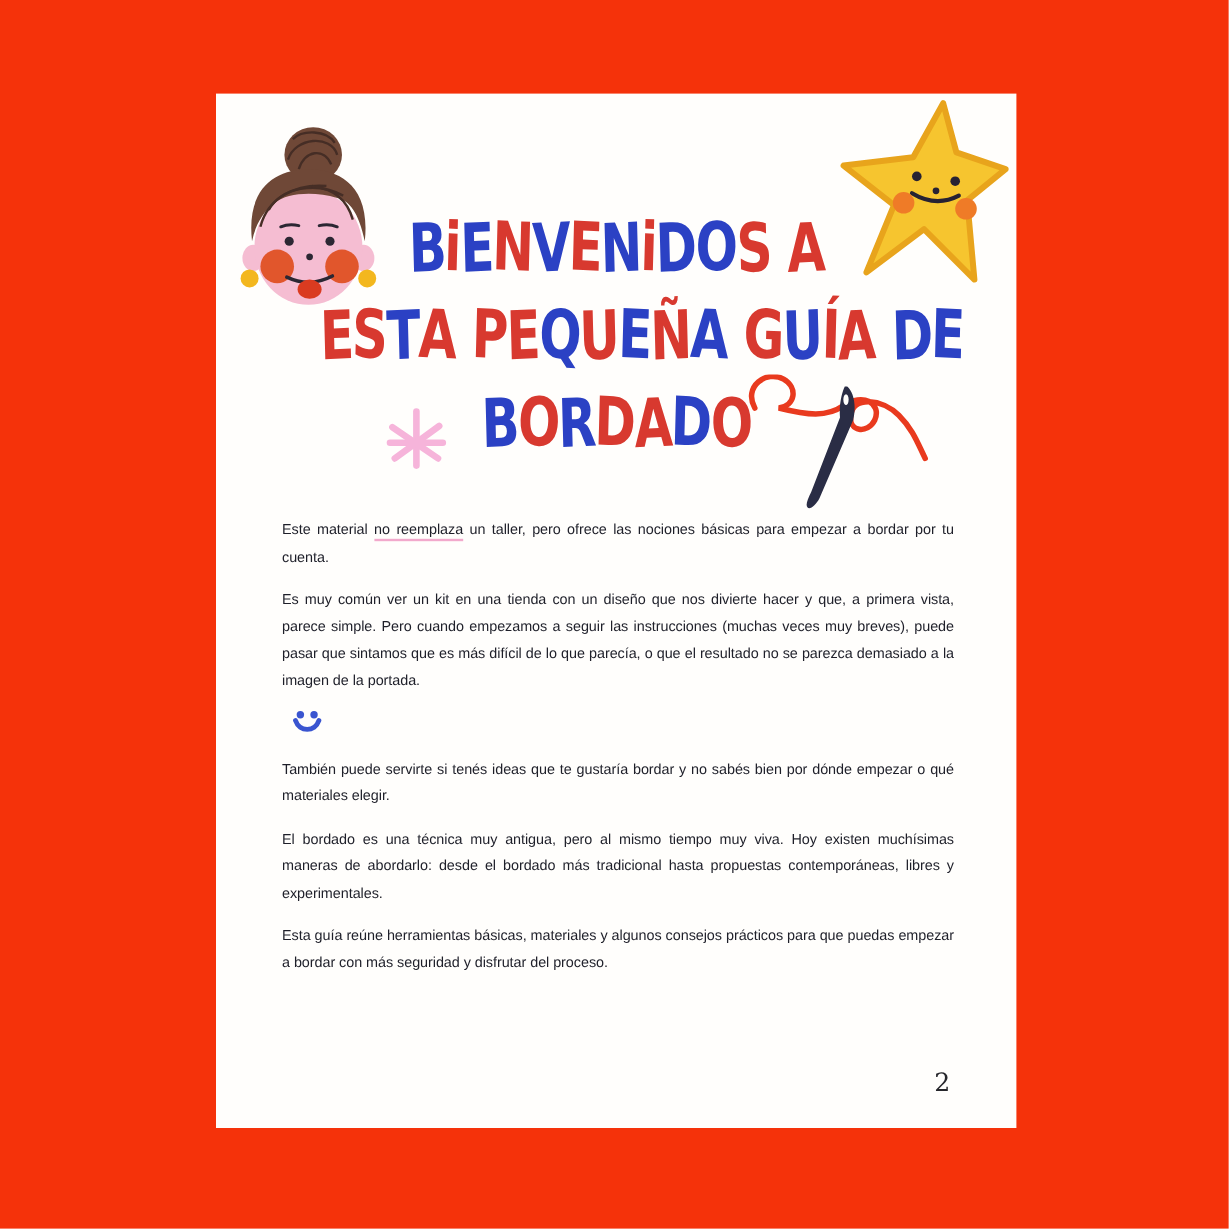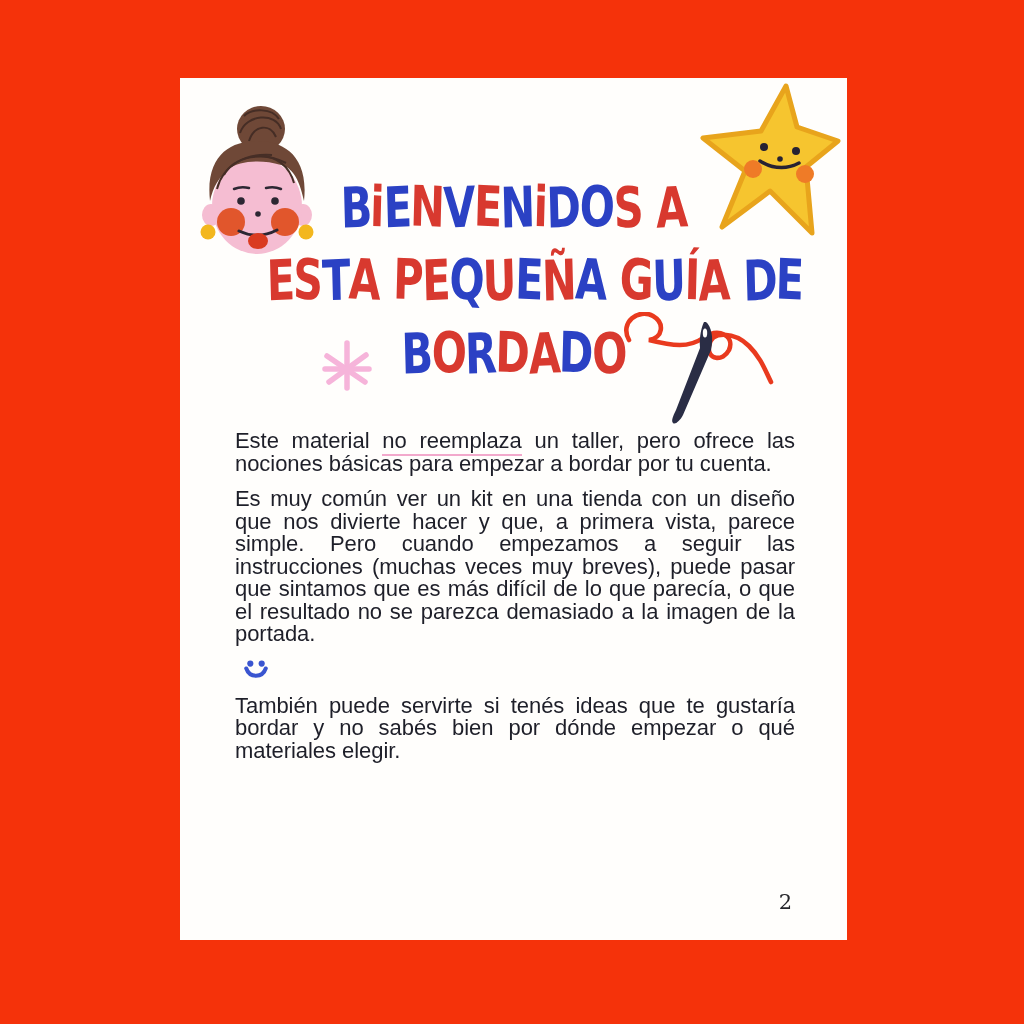--- a/index.html
+++ b/index.html
@@ -45,7 +45,7 @@
   
   .body-text{
     position:absolute;left:55px;top:352px;width:560px;
-    font-size:22px;line-height:22.5px;
+    font-size:12px;line-height:22.5px;
     color:#1e1f29;
     letter-spacing:-0.05px;
   }

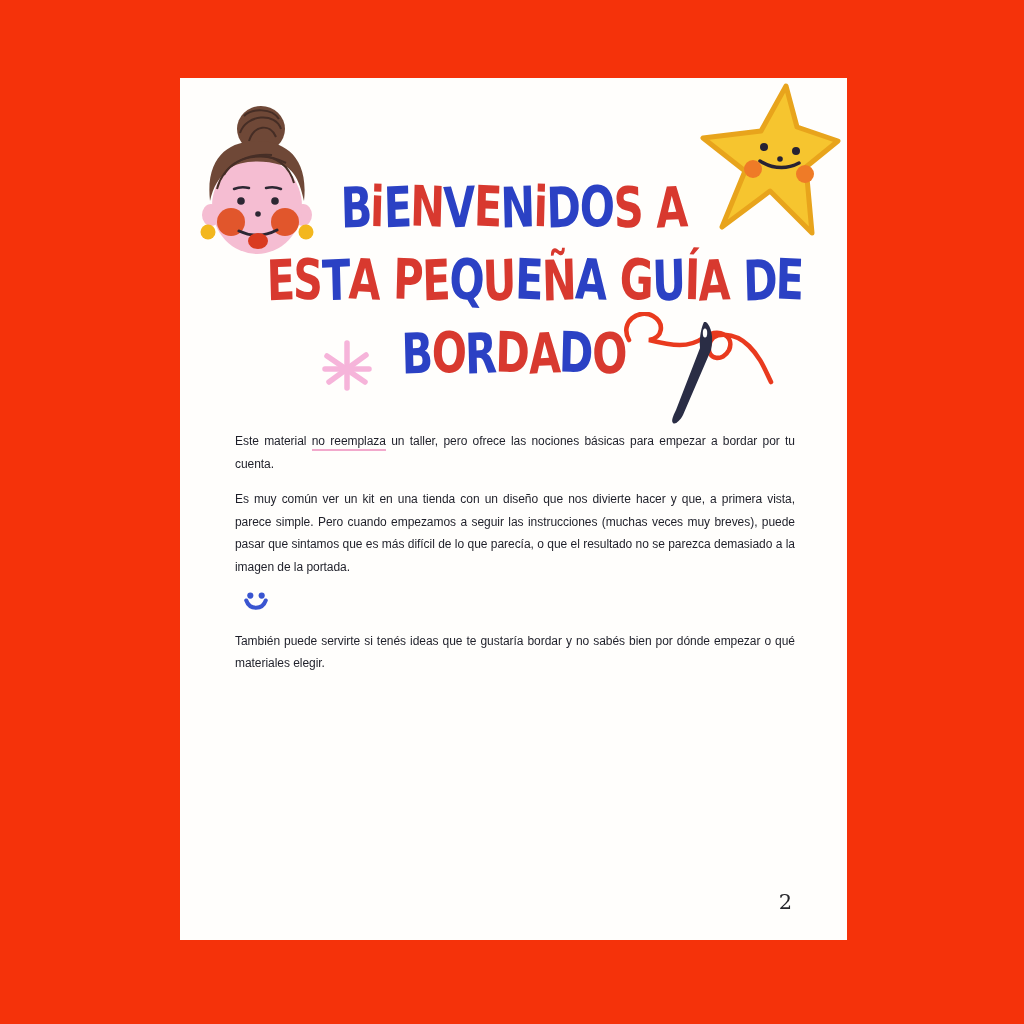--- a/index.html
+++ b/index.html
@@ -140,6 +140,7 @@
             <path d="M4,11 C8,23 24,23 28,11" stroke="#3a55d0" stroke-width="5" fill="none" stroke-linecap="round"></path>
           </svg></p>
       <p class="para justify">También puede servirte si tenés ideas que te gustaría bordar y no sabés bien por dónde empezar o qué materiales elegir.</p>
+      <p class="para justify">El bordado es una técnica muy antigua, pero al mismo tiempo muy viva. Hoy existen muchísimas maneras de abordarlo: desde el bordado más tradicional hasta propuestas contemporáneas, libres y experimentales.</p>
     </div>
 
     <div class="page-number">2</div>

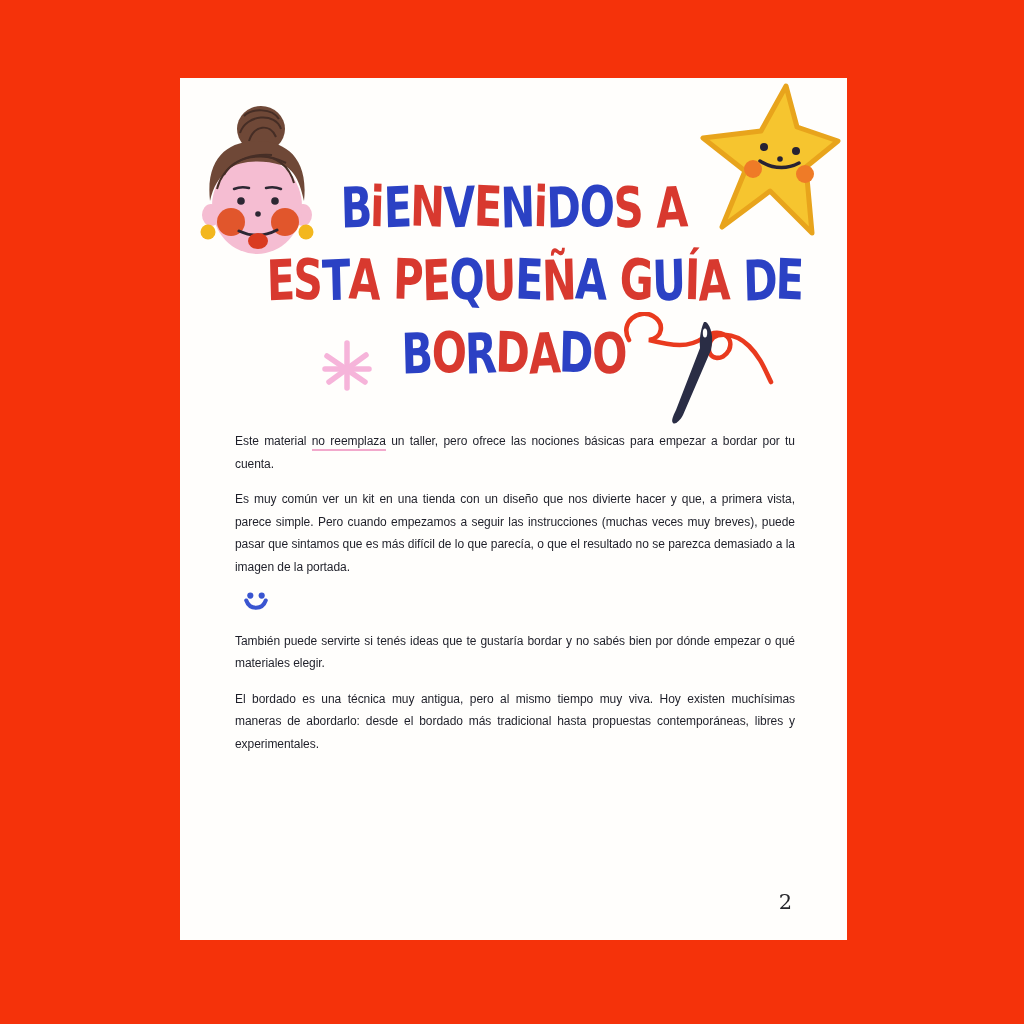--- a/index.html
+++ b/index.html
@@ -141,6 +141,7 @@
           </svg></p>
       <p class="para justify">También puede servirte si tenés ideas que te gustaría bordar y no sabés bien por dónde empezar o qué materiales elegir.</p>
       <p class="para justify">El bordado es una técnica muy antigua, pero al mismo tiempo muy viva. Hoy existen muchísimas maneras de abordarlo: desde el bordado más tradicional hasta propuestas contemporáneas, libres y experimentales.</p>
+      <p class="para justify">Esta guía reúne herramientas básicas, materiales y algunos consejos prácticos para que puedas empezar a bordar con más seguridad y disfrutar del proceso.</p>
     </div>
 
     <div class="page-number">2</div>

